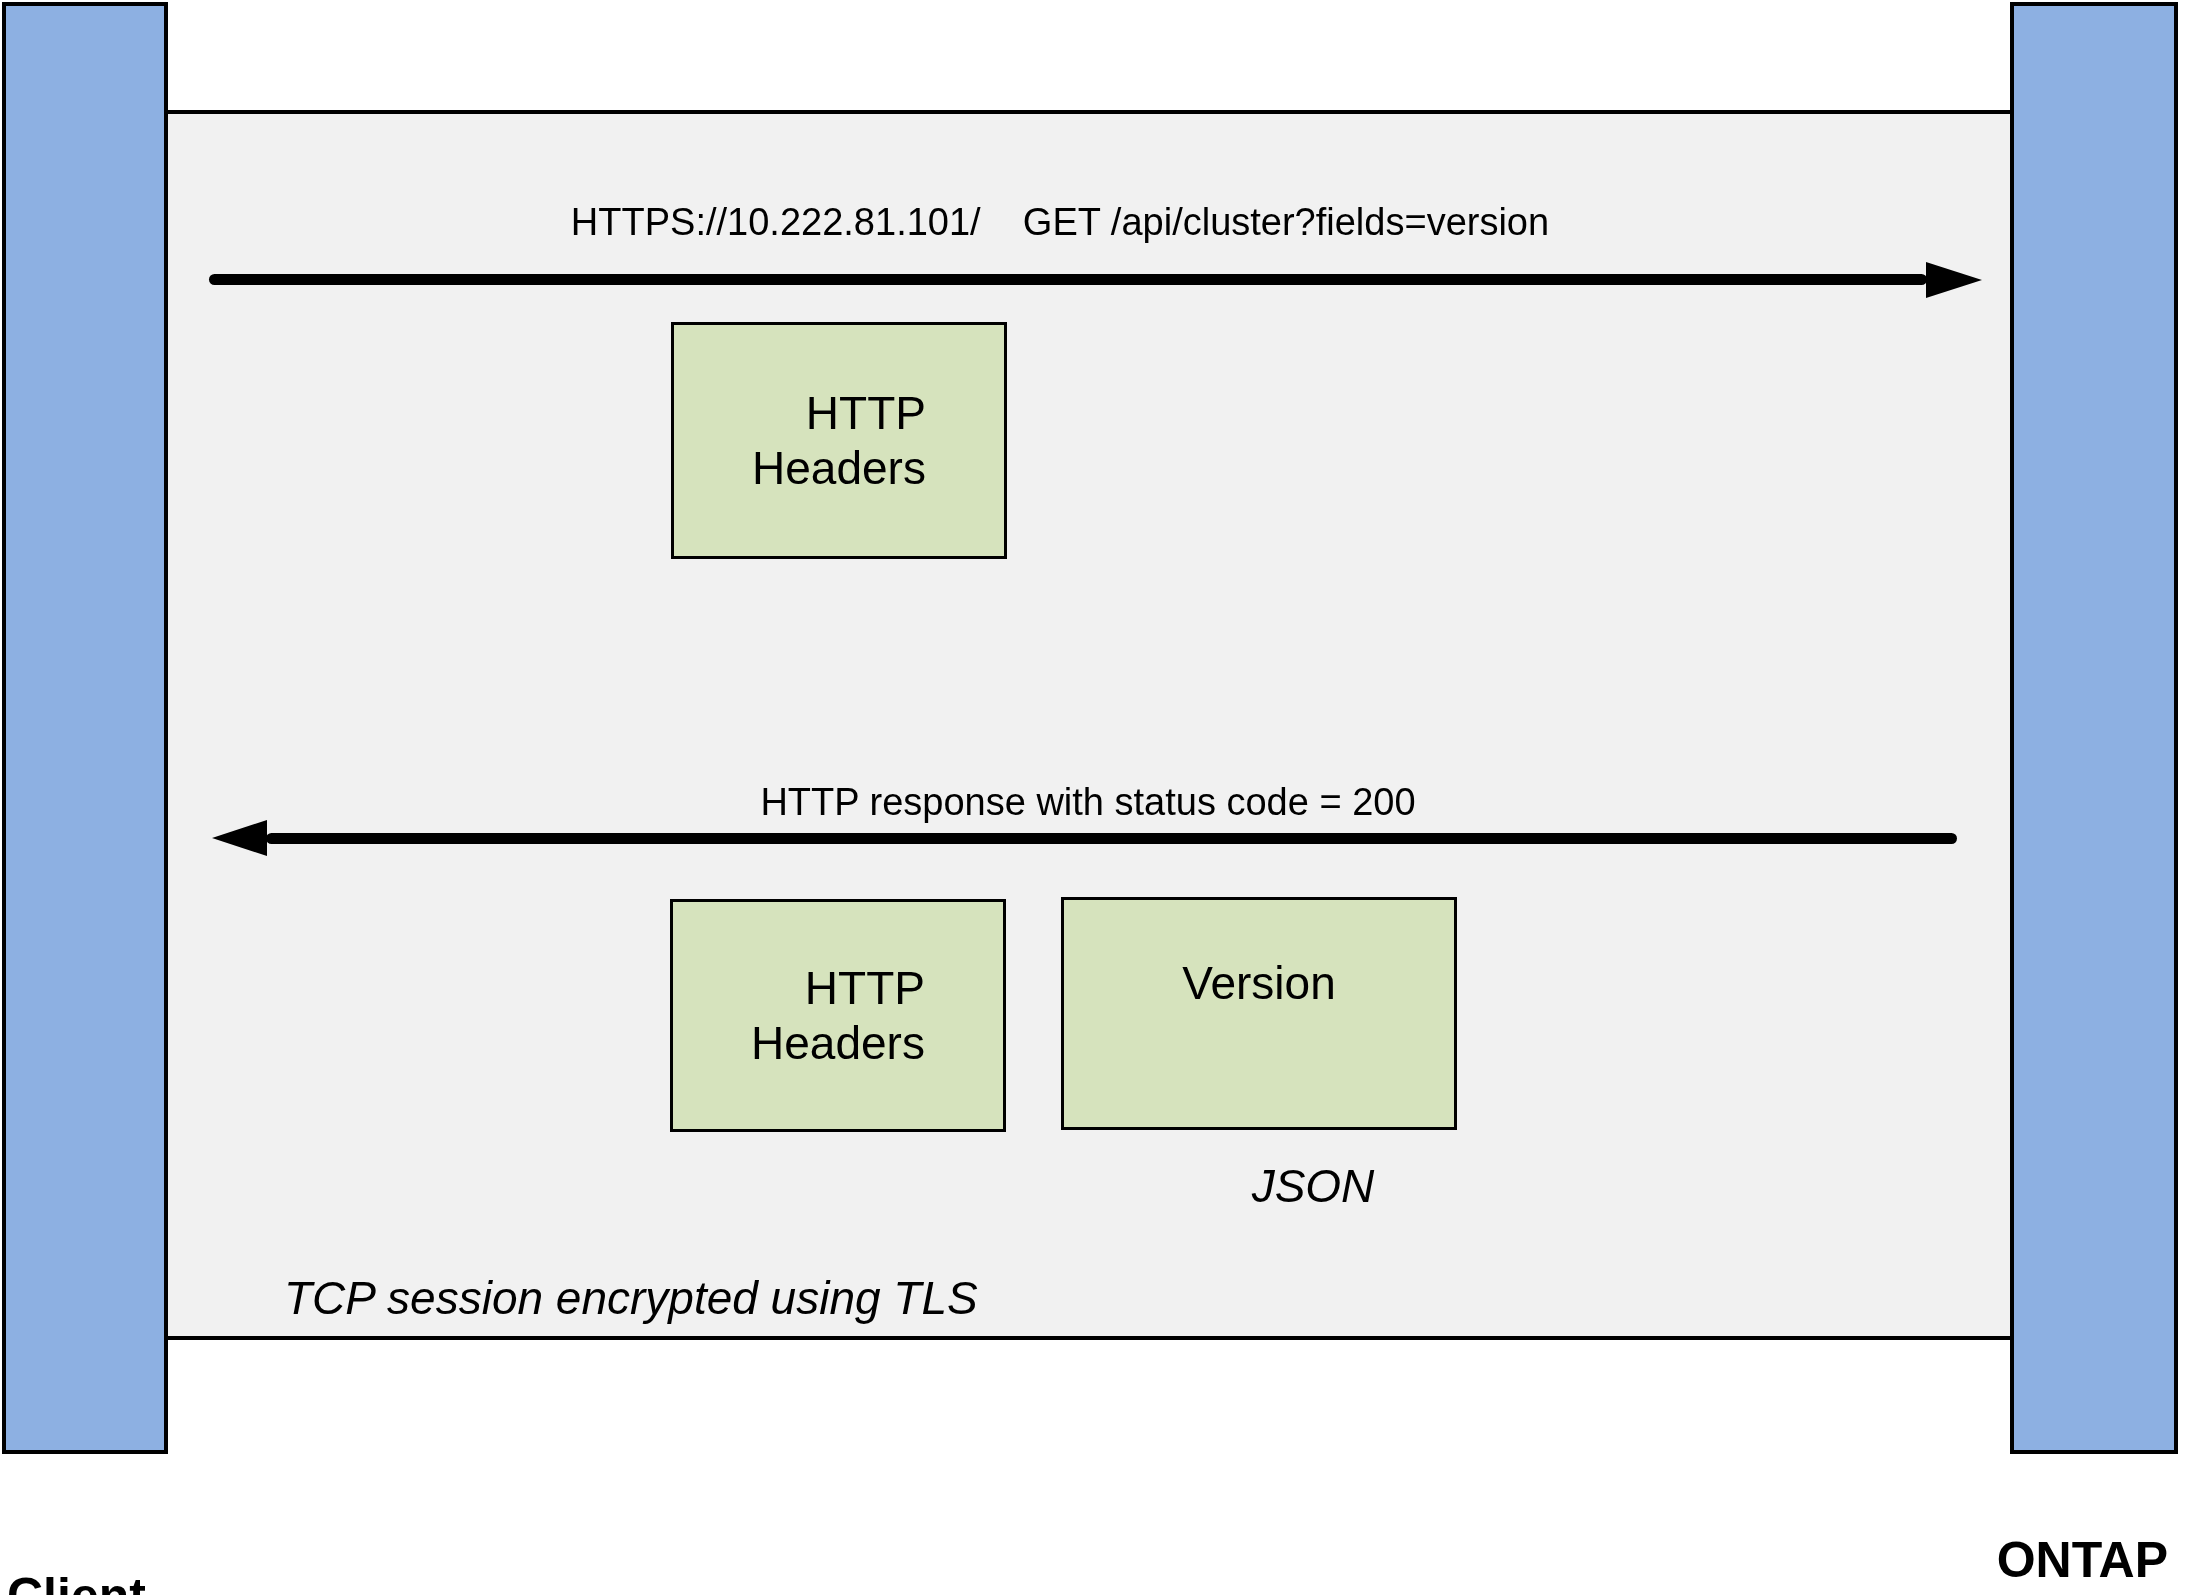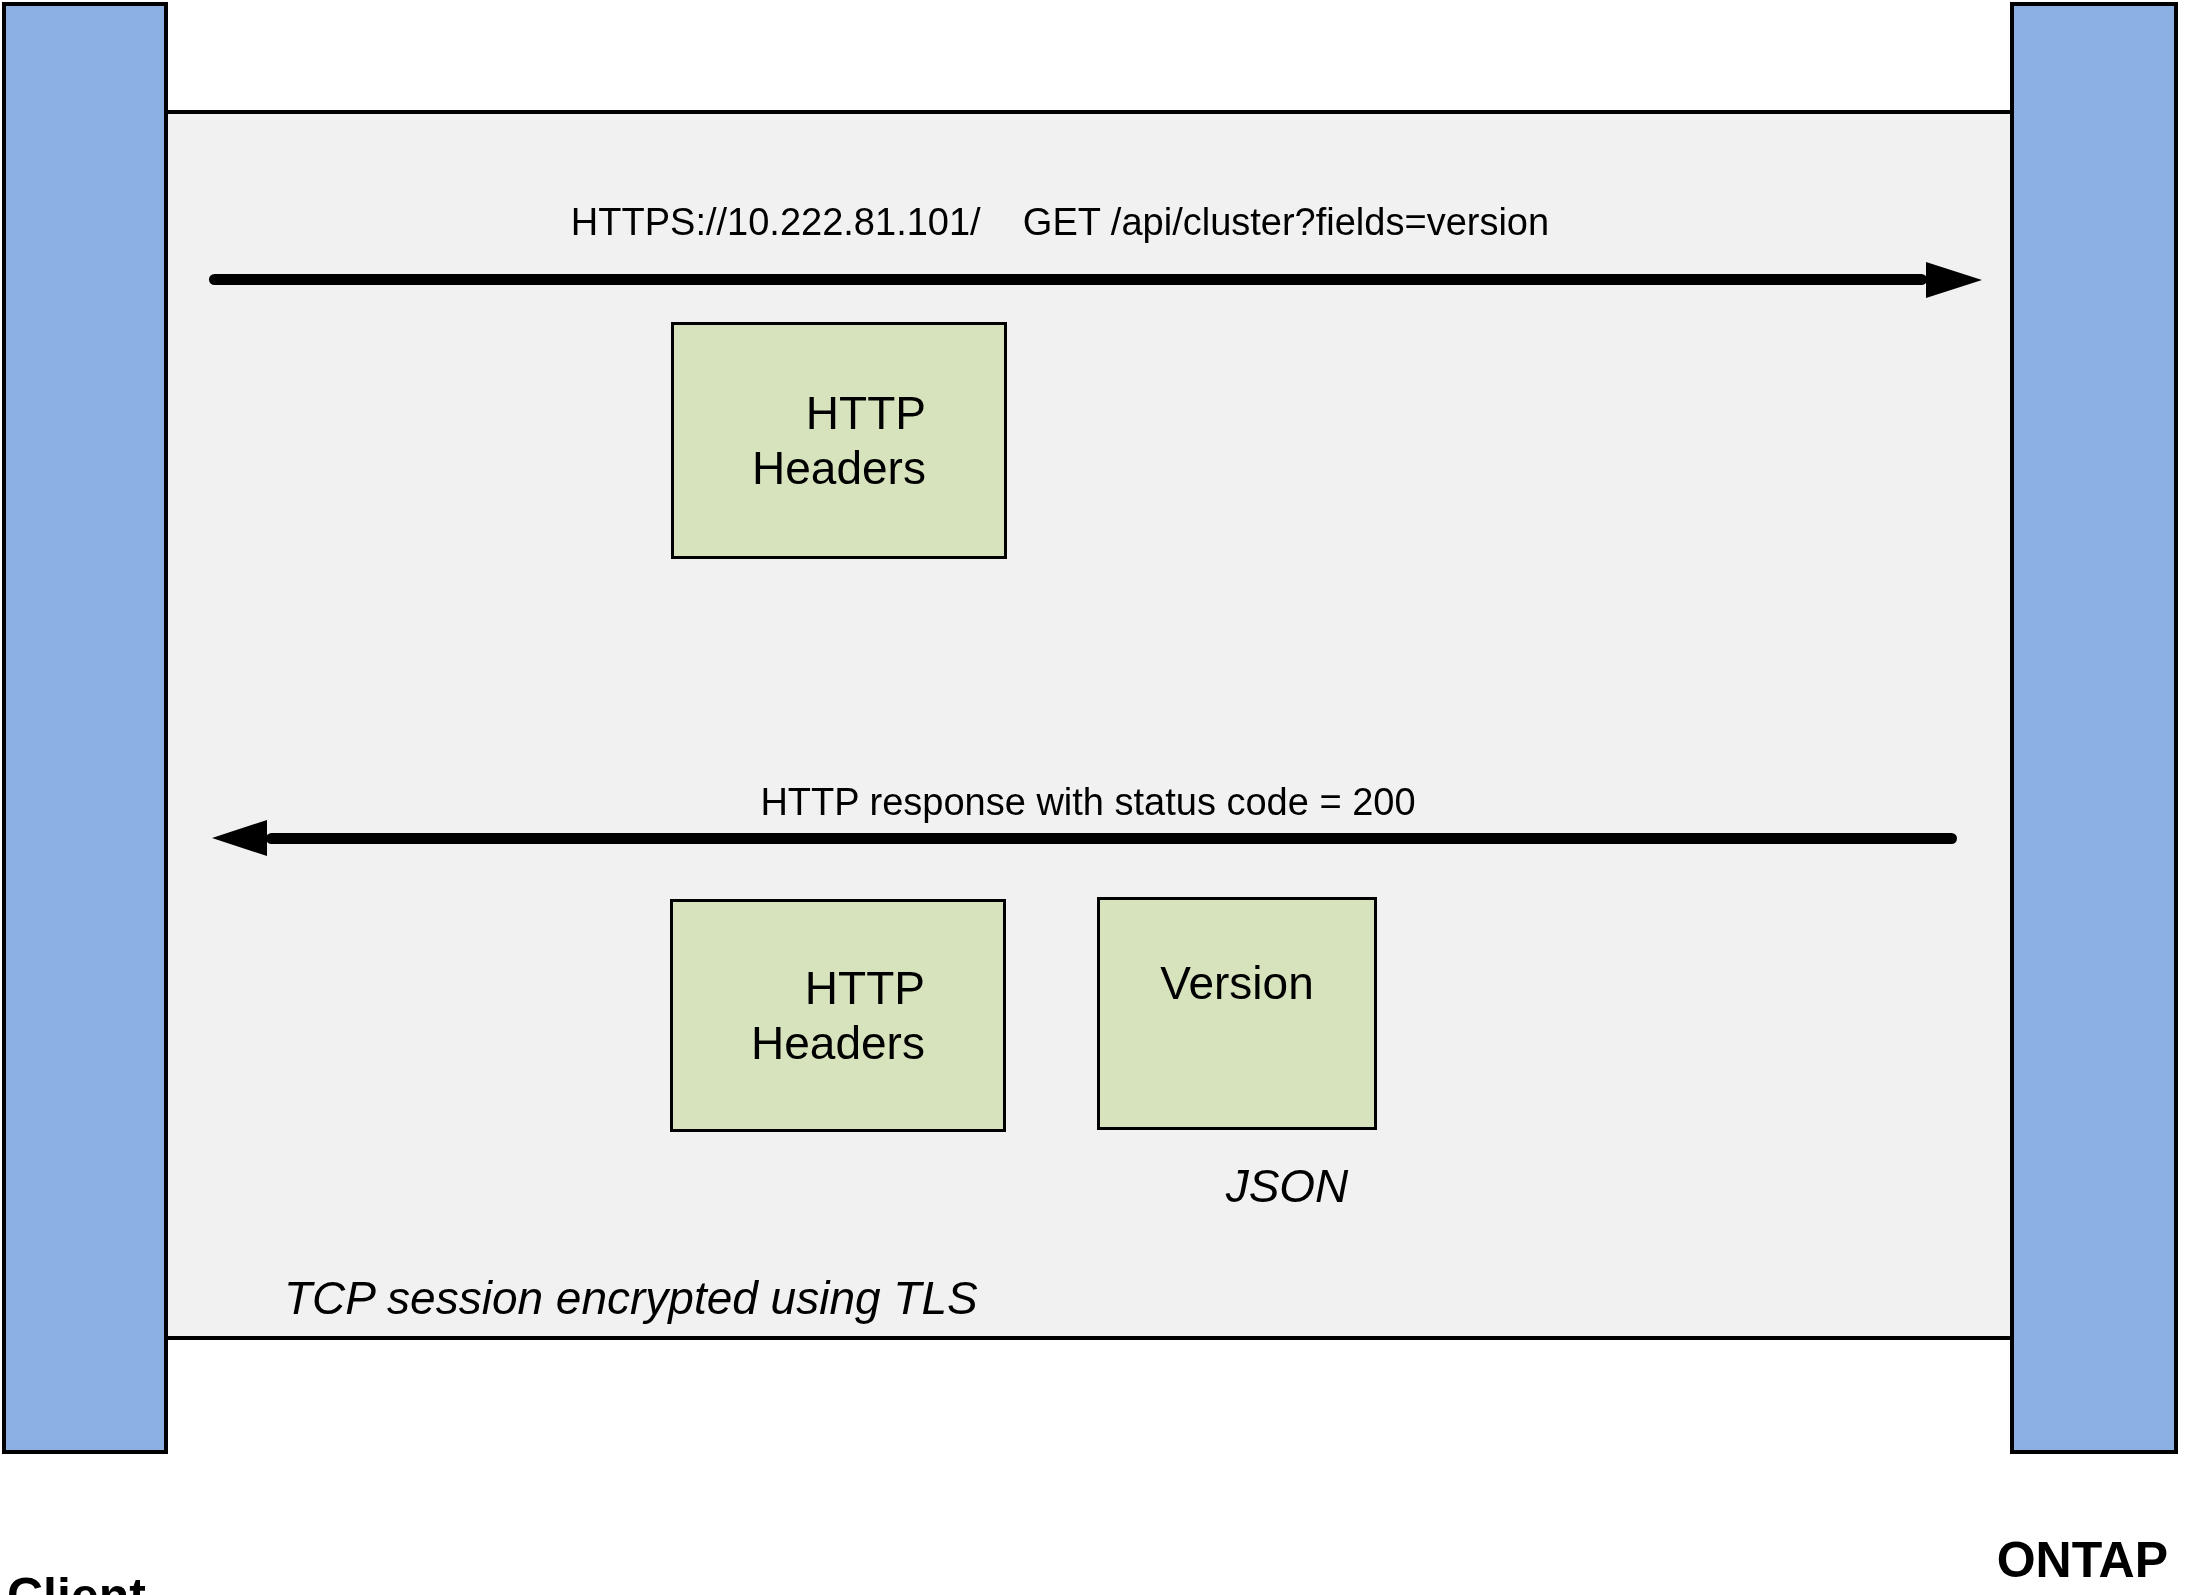--- a/index.html
+++ b/index.html
@@ -93,7 +93,7 @@
   }
   .req-headers-box { left: 671px;  top: 322px; width: 336px; height: 237px; }
   .res-headers-box { left: 670px;  top: 899px; width: 336px; height: 233px; }
-  .version-box     { left: 1097px; top: 897px; width: 280px; height: 233px;
+  .version-box     { left: 1061px; top: 897px; width: 396px; height: 233px;
                      align-items: flex-start; padding-top: 56px; }
 
   

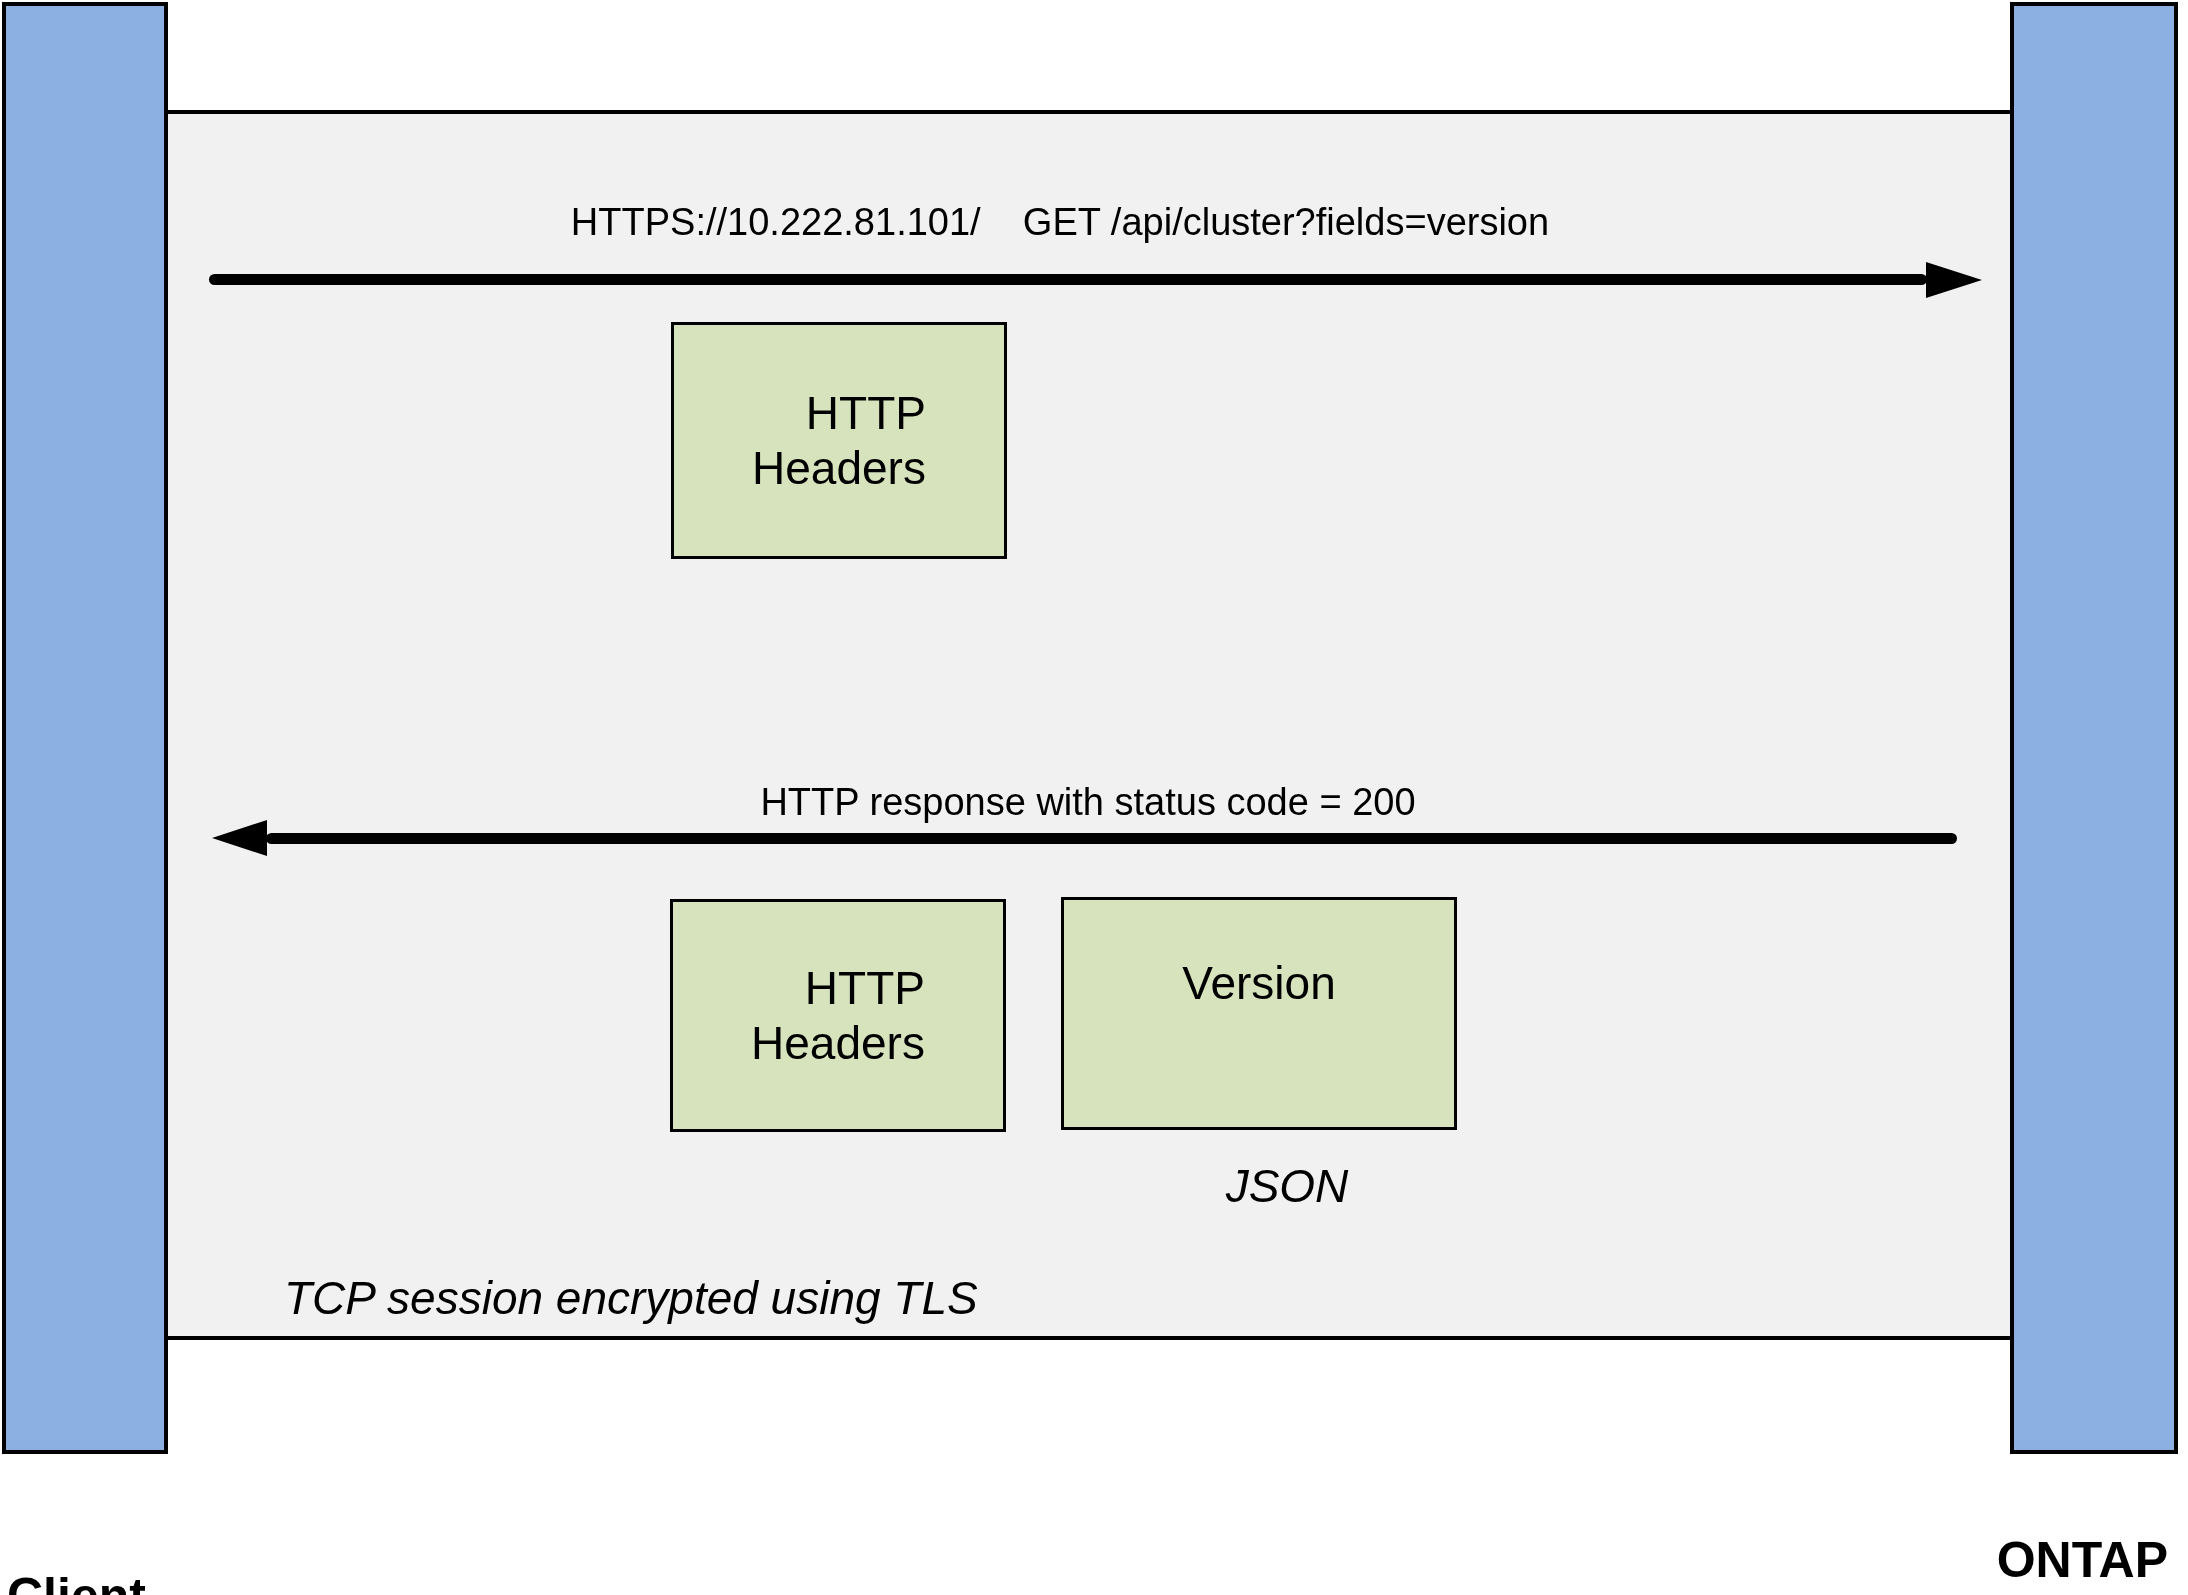--- a/index.html
+++ b/index.html
@@ -104,7 +104,7 @@
     line-height: 52px;
     z-index: 2;
   }
-  .json-note { left: 1137px; top: 1160px; width: 300px; text-align: center; }
+  .json-note { left: 1163px; top: 1160px; width: 300px; text-align: center; }
   .tls-note  { left: 284px;  top: 1272px; }
 
   

